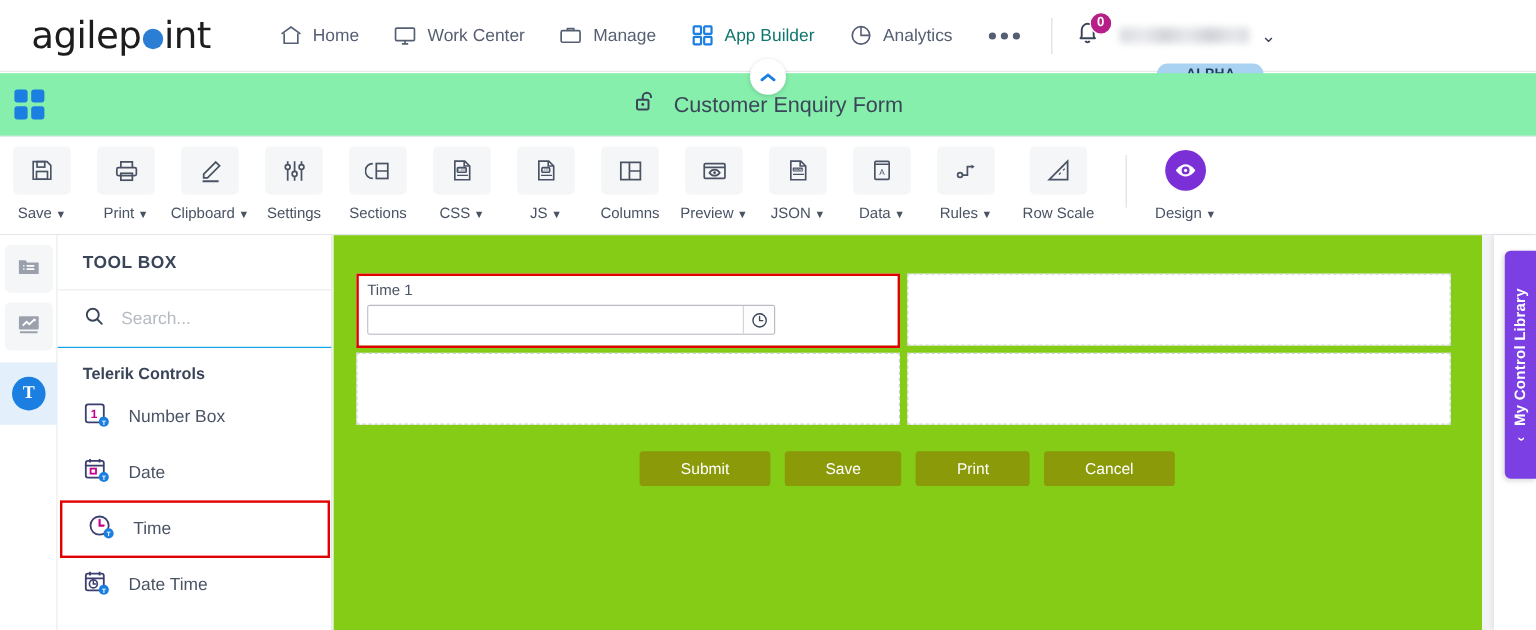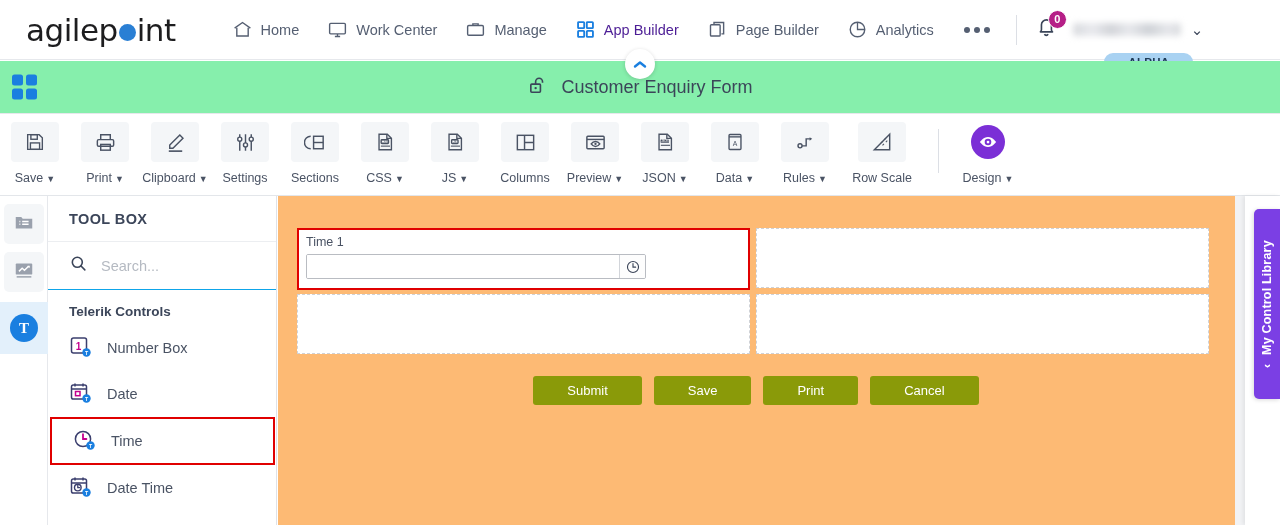--- a/index.html
+++ b/index.html
@@ -33,7 +33,7 @@
     display:flex; align-items:center; gap:8px; padding:0 14px;
     font-size:14.5px; color:#555f72; cursor:pointer; height:60px;text-align:right;
   }
-  .navitem.active { color:#4c1d95; }
+  .navitem.active { color:#0f766e; }
   .navitem svg { display:block; }
   .dots { display:flex; gap:4px; padding:0 16px; cursor:pointer; }
   .dots i { width:6px; height:6px; border-radius:50%; background:#555f72; display:block; }

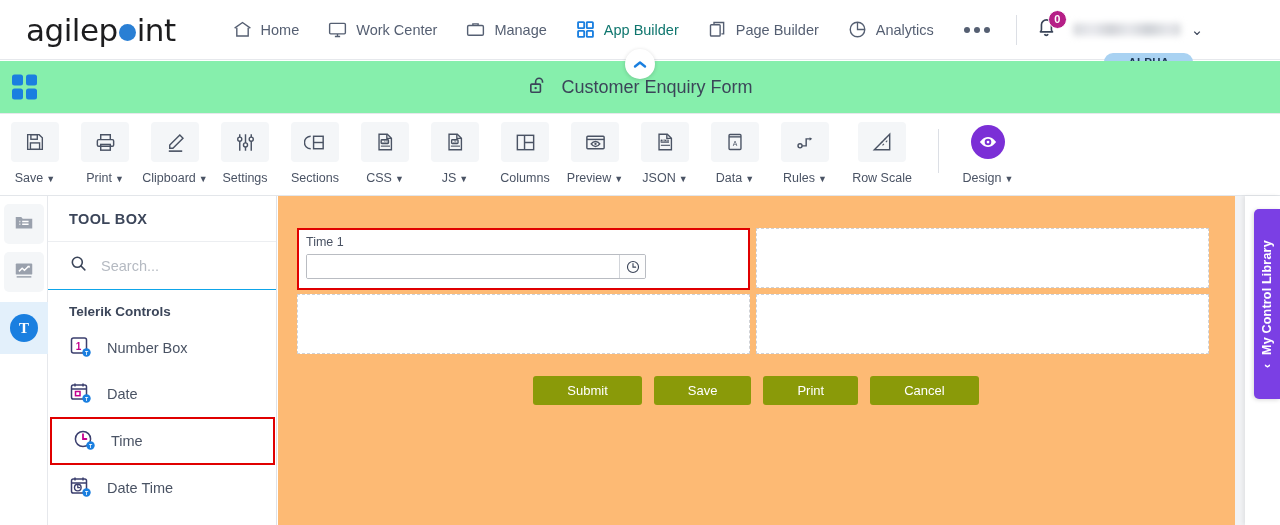--- a/index.html
+++ b/index.html
@@ -269,15 +269,6 @@
         <span>App Builder</span>
       </div>
 
-      <div class="navitem">
-        <span>
-          <svg width="21" height="21" viewBox="0 0 24 24" fill="none" stroke="#555f72" stroke-width="1.6">
-            <rect x="4" y="6.5" width="11" height="13" rx="1"></rect>
-              <path d="M8 6.5V4h11v13h-2.5"></path>
-          </svg>
-        </span>
-        <span>Page Builder</span>
-      </div>
 
       <div class="navitem">
         <span>

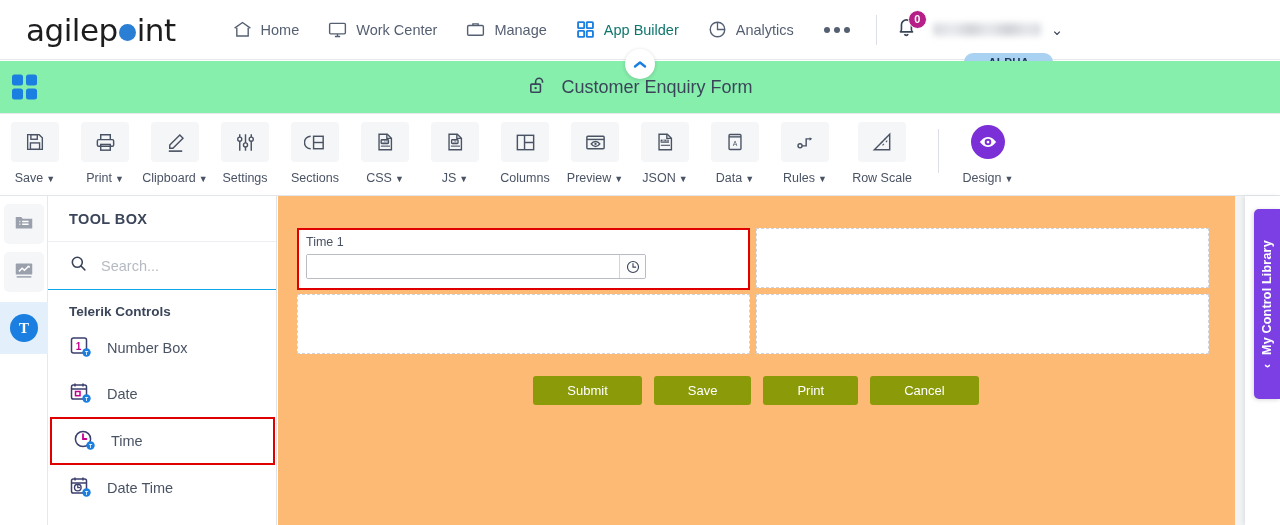--- a/index.html
+++ b/index.html
@@ -159,7 +159,7 @@
   
   .canvas {
     position:absolute; left:278px; top:196px; width:957px; height:329px;
-    background:#fdba74; overflow:hidden;
+    background:#84cc16; overflow:hidden;
   }
   .form-area { position:absolute; left:19px; top:32px; width:920px; }
   .row { display:flex; gap:6px; }

